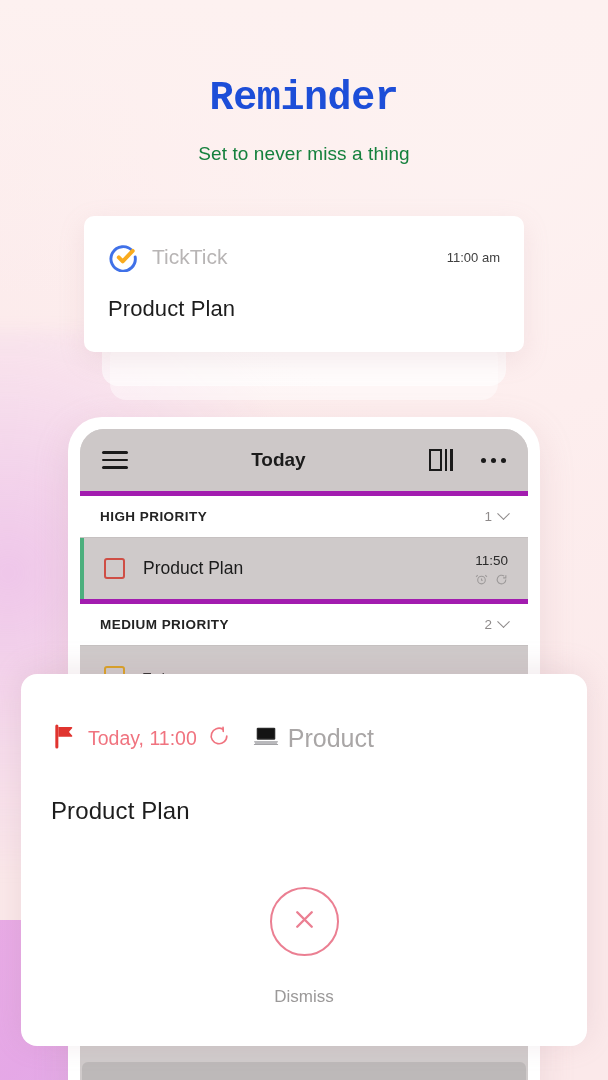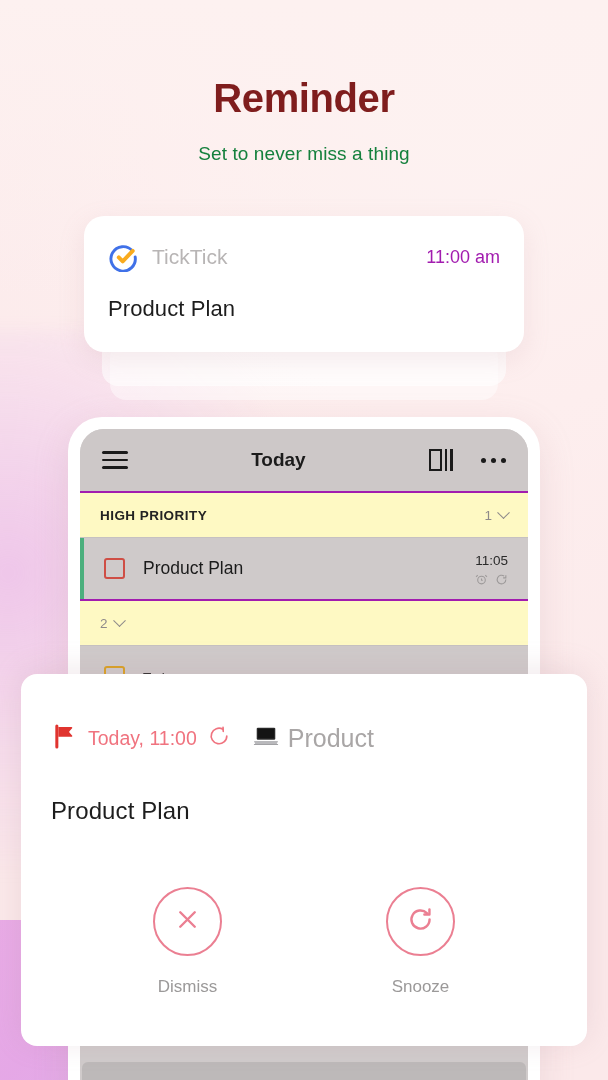--- a/index.html
+++ b/index.html
@@ -36,7 +36,7 @@
   
   #header { position:absolute; top:76px; left:0; right:0; text-align:center; }
   #page-title {
-    font-size:40px; font-weight:bold; color:#7f1d1d; letter-spacing:-0.4px;
+    font-size:40px; font-weight:bold; color:#1d4ed8; letter-spacing:-0.4px;font-family:Liberation Mono, monospace;
   }
   #page-subtitle {
     margin-top:22px; font-size:19px; color:#15803d; letter-spacing:0.1px;

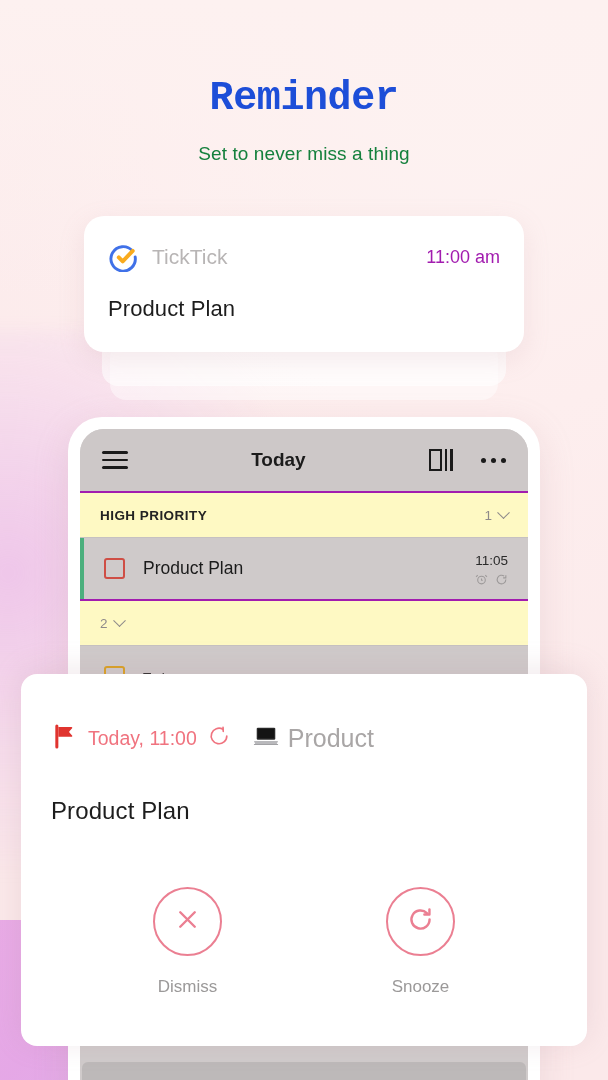--- a/index.html
+++ b/index.html
@@ -103,7 +103,7 @@
   #stack-2 { top:126px; height:58px; left:26px; right:26px; background:rgba(255,255,255,.45); }
   #stack-1 { top:118px; height:52px; }
   #notif-card {
-    position:relative; background:#ffffff; border-radius:20px;
+    position:relative; background:#ffffff; border-radius:10px;
     padding:26px 24px 30px 24px;
     box-shadow:0 8px 26px rgba(190,150,160,.17);
   }

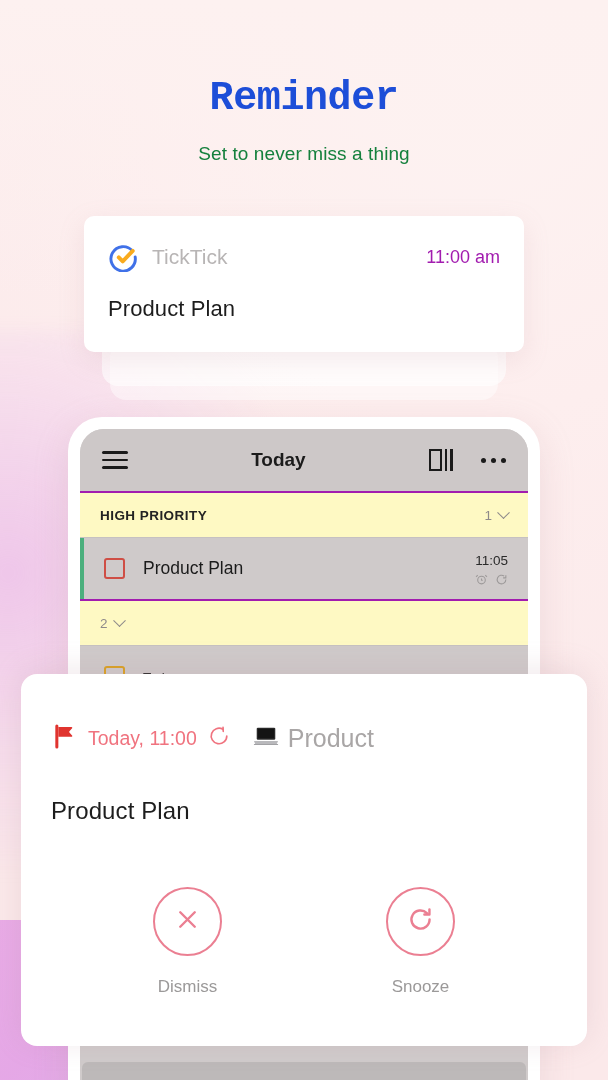--- a/index.html
+++ b/index.html
@@ -110,7 +110,7 @@
   #notif-top { display:flex; align-items:center; }
   #ticktick-logo { width:30px; height:30px; margin-right:14px; flex:none; }
   #notif-app-name { font-size:21px; color:#b8b5b5; flex:1; }
-  #notif-time { font-size:18px; color:#a21caf; }
+  #notif-time { font-size:13px; color:#404040; }
   #notif-body { margin-top:24px; font-size:22px; color:#1d1d1d; letter-spacing:.1px; }
 
   

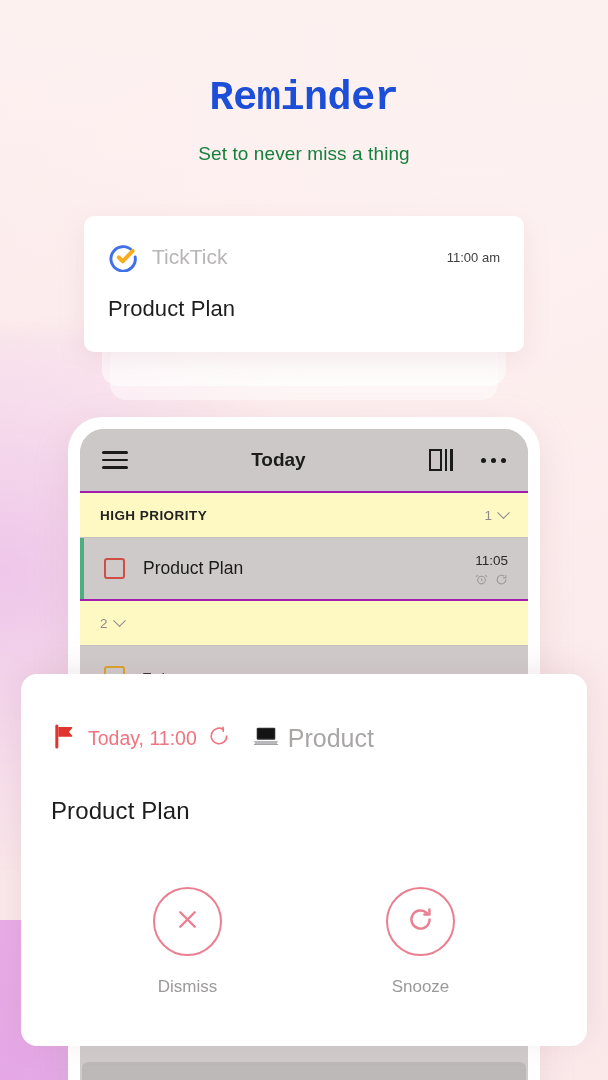--- a/index.html
+++ b/index.html
@@ -72,8 +72,8 @@
 
   .section-head {
     height:46px; display:flex; align-items:center;
-    padding:0 20px; background:#fef9c3;
-    border-top:2px solid #a21caf;
+    padding:0 20px; background:#ffffff;
+    border-top:5px solid #a21caf;
   }
   .section-head .label { flex:1; font-size:13.5px; font-weight:bold; letter-spacing:.45px; color:#232323; }
   .section-head .count { font-size:13.5px; color:#8e8a8a; margin-right:7px; }

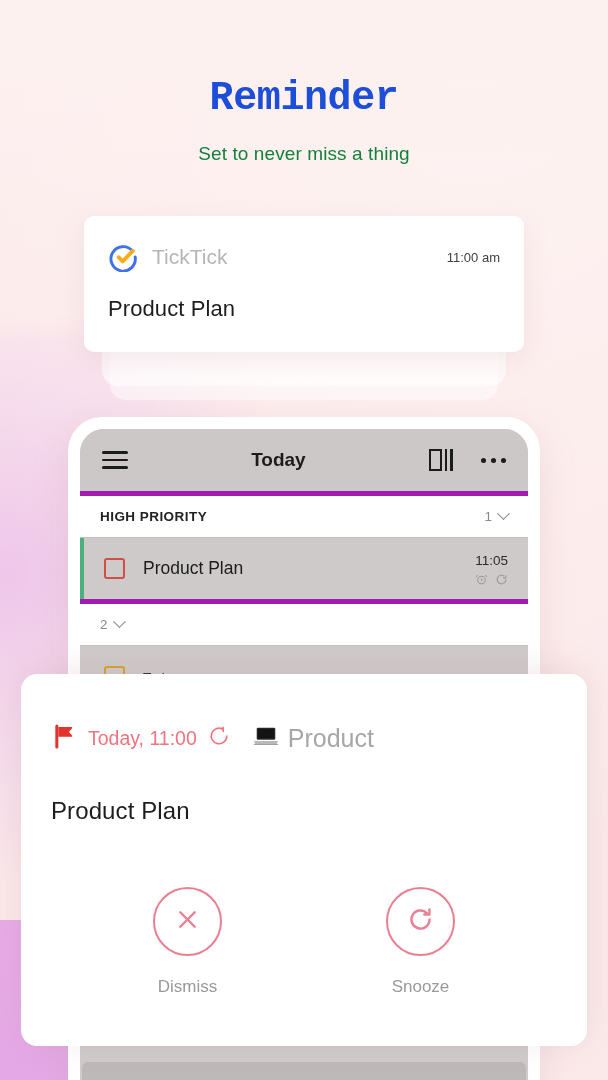--- a/index.html
+++ b/index.html
@@ -187,7 +187,7 @@
       <span class="checkbox"></span>
       <span class="task-title">Product Plan</span>
       <span class="task-meta">
-        <span class="time">11:05</span>
+        <span class="time">11:50</span>
         <span class="meta-icons">
           <span>
             <svg width="13" height="13" viewBox="0 0 24 24" fill="none" stroke="#2a2a2a" stroke-width="2">

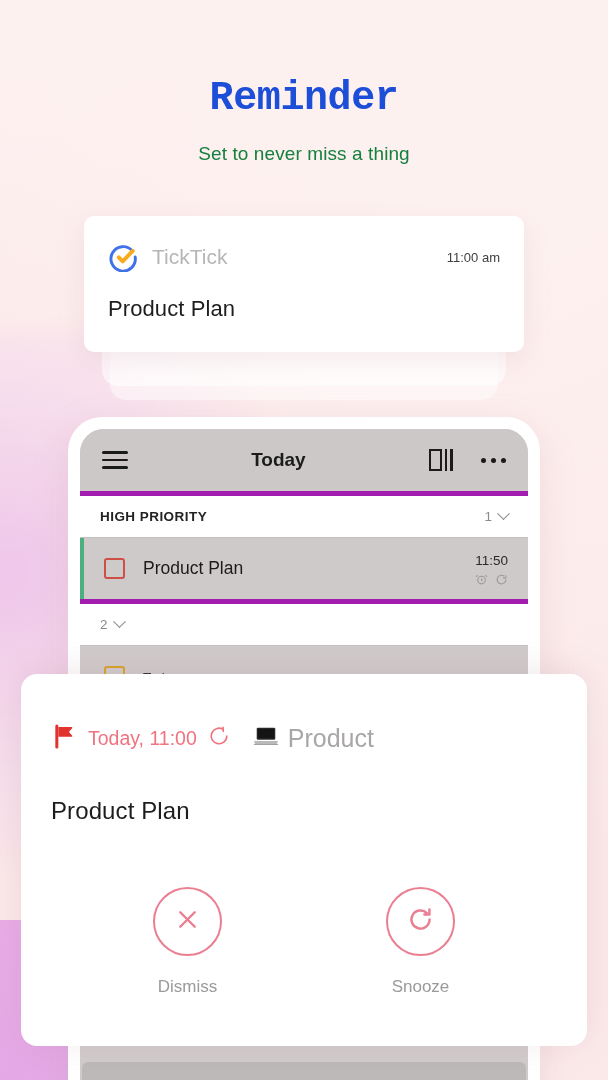--- a/index.html
+++ b/index.html
@@ -208,6 +208,7 @@
     </div>
 
     <div class="section-head">
+      <span class="label">MEDIUM PRIORITY</span>
       <span class="count">2</span>
       <span class="chevron-down"></span>
     </div>

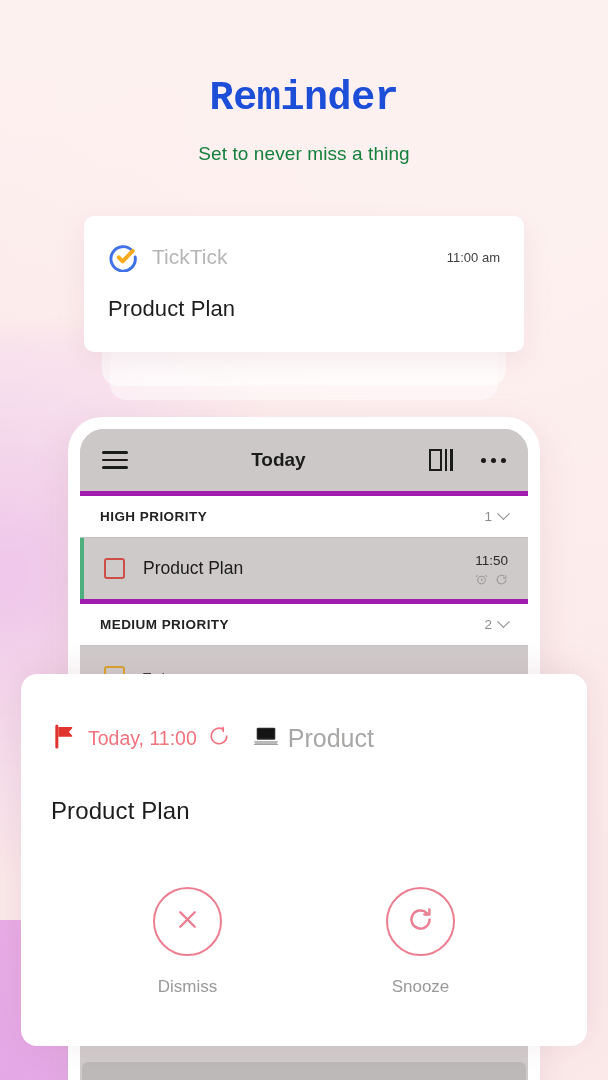--- a/index.html
+++ b/index.html
@@ -134,7 +134,7 @@
     width:69px; height:69px; border:2.2px solid #eb7f92; border-radius:50%;
     margin:0 auto; display:flex; align-items:center; justify-content:center;
   }
-  .action-label { margin-top:21px; font-size:17px; color:#9b9999; }
+  .action-label { margin-top:31px; font-size:17px; color:#9b9999; }
 
   
   #phone-bottom-strip {

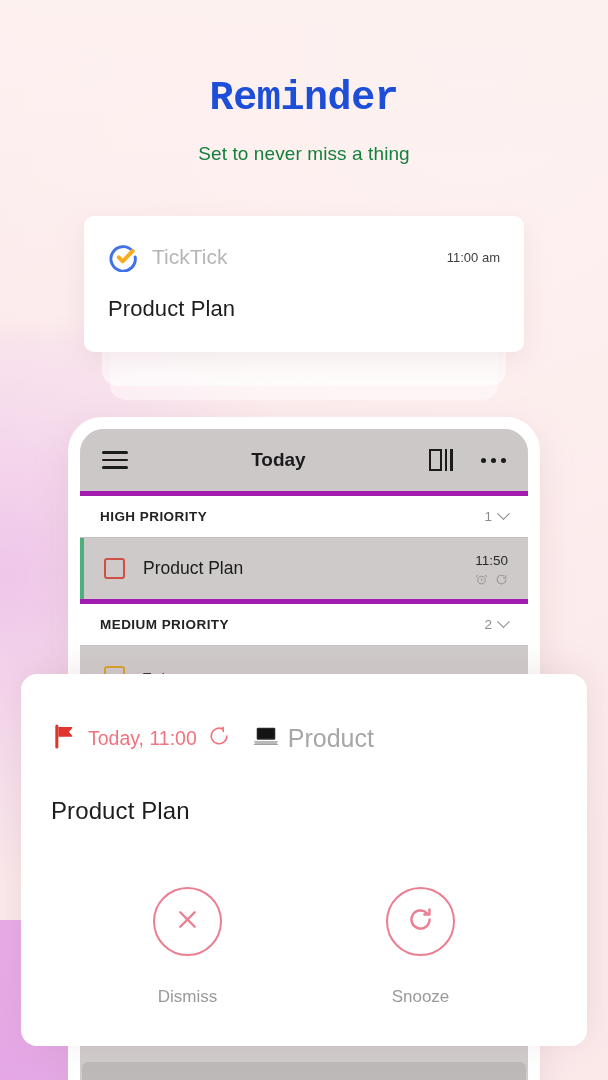--- a/index.html
+++ b/index.html
@@ -285,17 +285,6 @@
     </div>
 
 
-    <div class="action">
-      <div class="action-circle">
-        <span>
-          <svg width="29" height="29" viewBox="0 0 24 24" fill="none" stroke="#eb7f92" stroke-width="2" stroke-linecap="round" stroke-linejoin="round">
-            <path d="M19.5 12a7.5 7.5 0 1 1-2.2-5.3"></path>
-            <path d="M19.4 3.6v4.2h-4.2"></path>
-          </svg>
-        </span>
-      </div>
-      <div class="action-label">Snooze</div>
-    </div>
 
   </div>
 </div>

